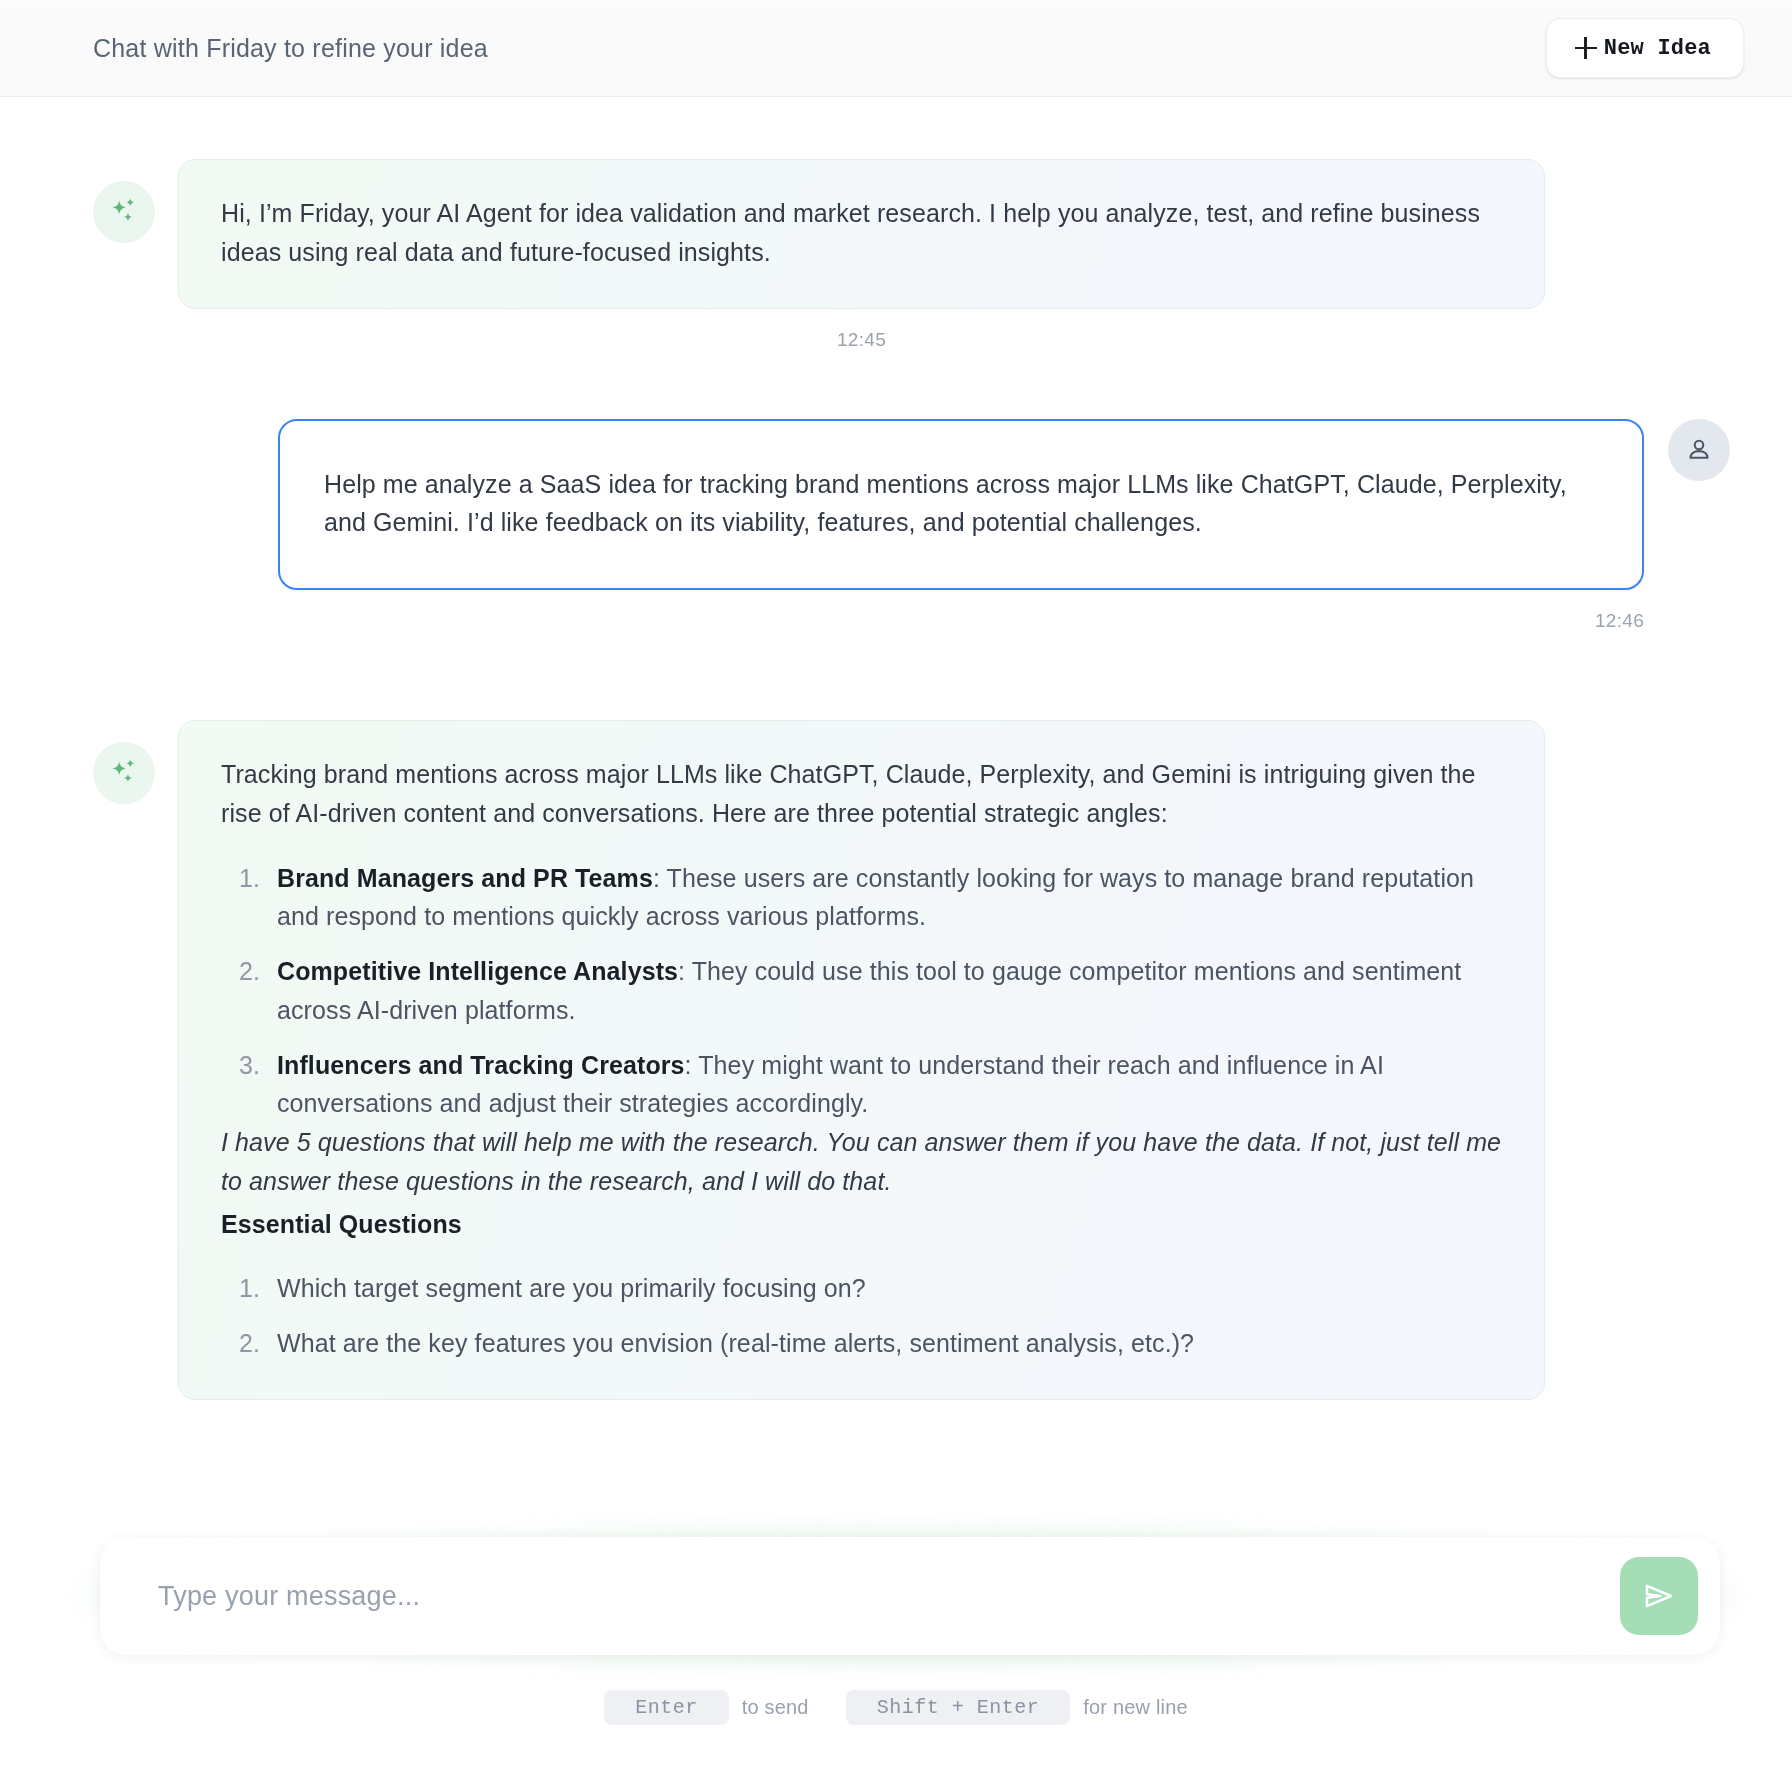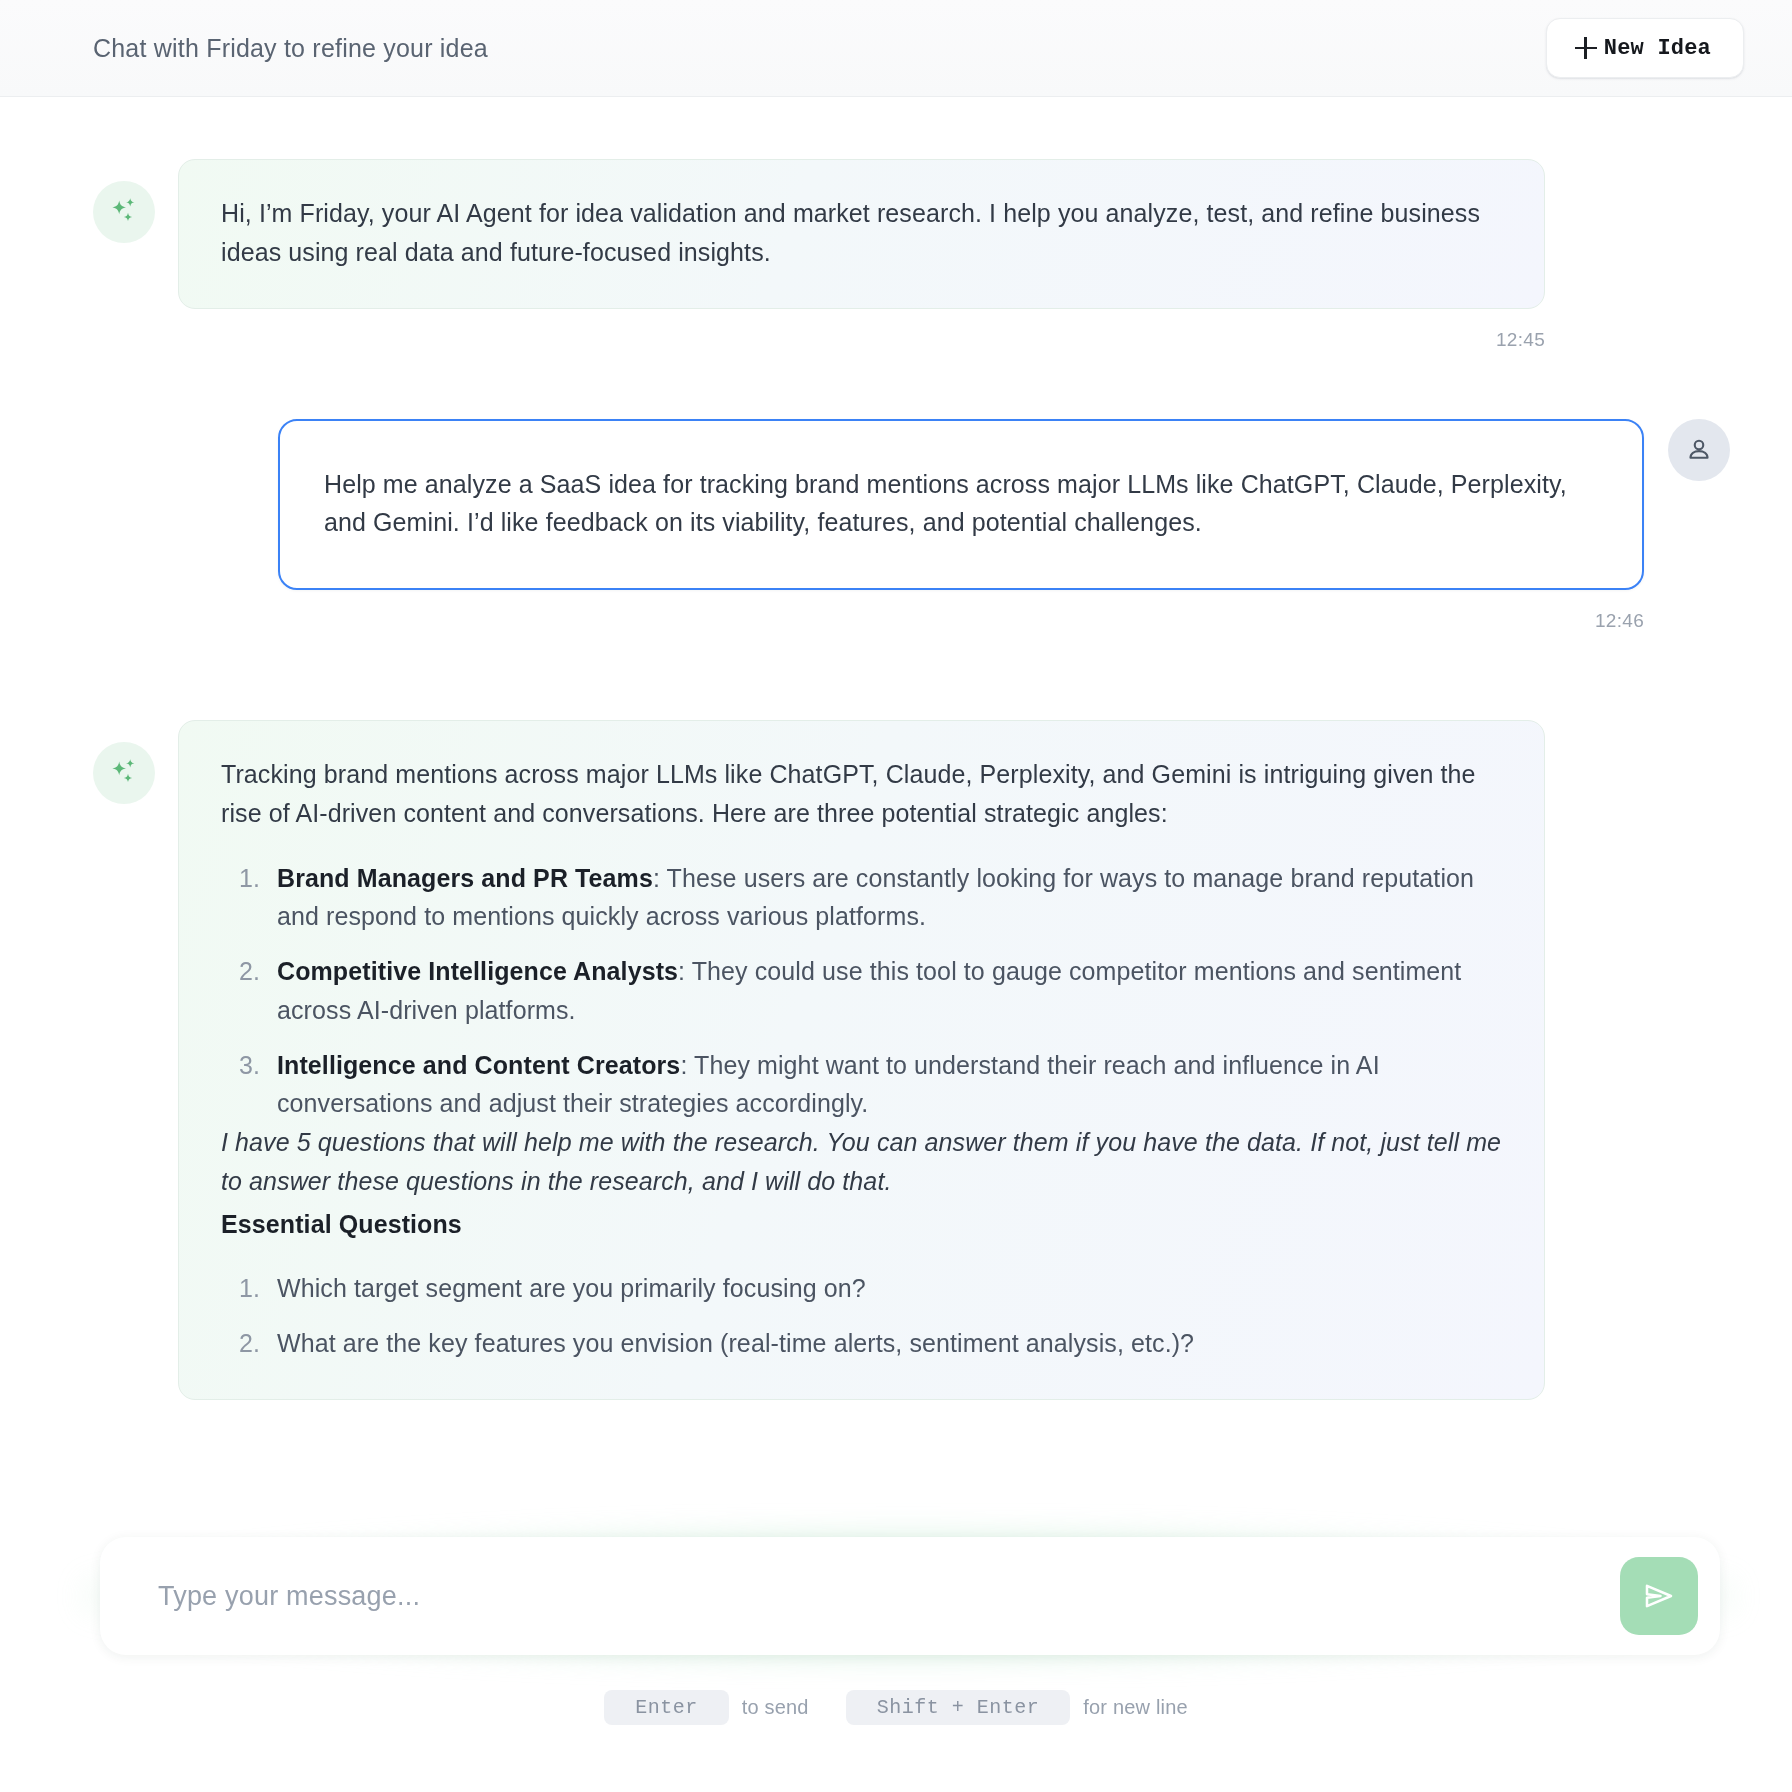--- a/index.html
+++ b/index.html
@@ -123,7 +123,7 @@
     letter-spacing: .3px;
     margin-top: 20px;
   }
-  .timestamp.left { margin-left: 23px; text-align: right; }
+  .timestamp.left { margin-left: 23px; text-align: center; }
   .timestamp.right { margin-right: 24px; text-align: right; }
 
   .msg-block { margin-bottom: 0; }

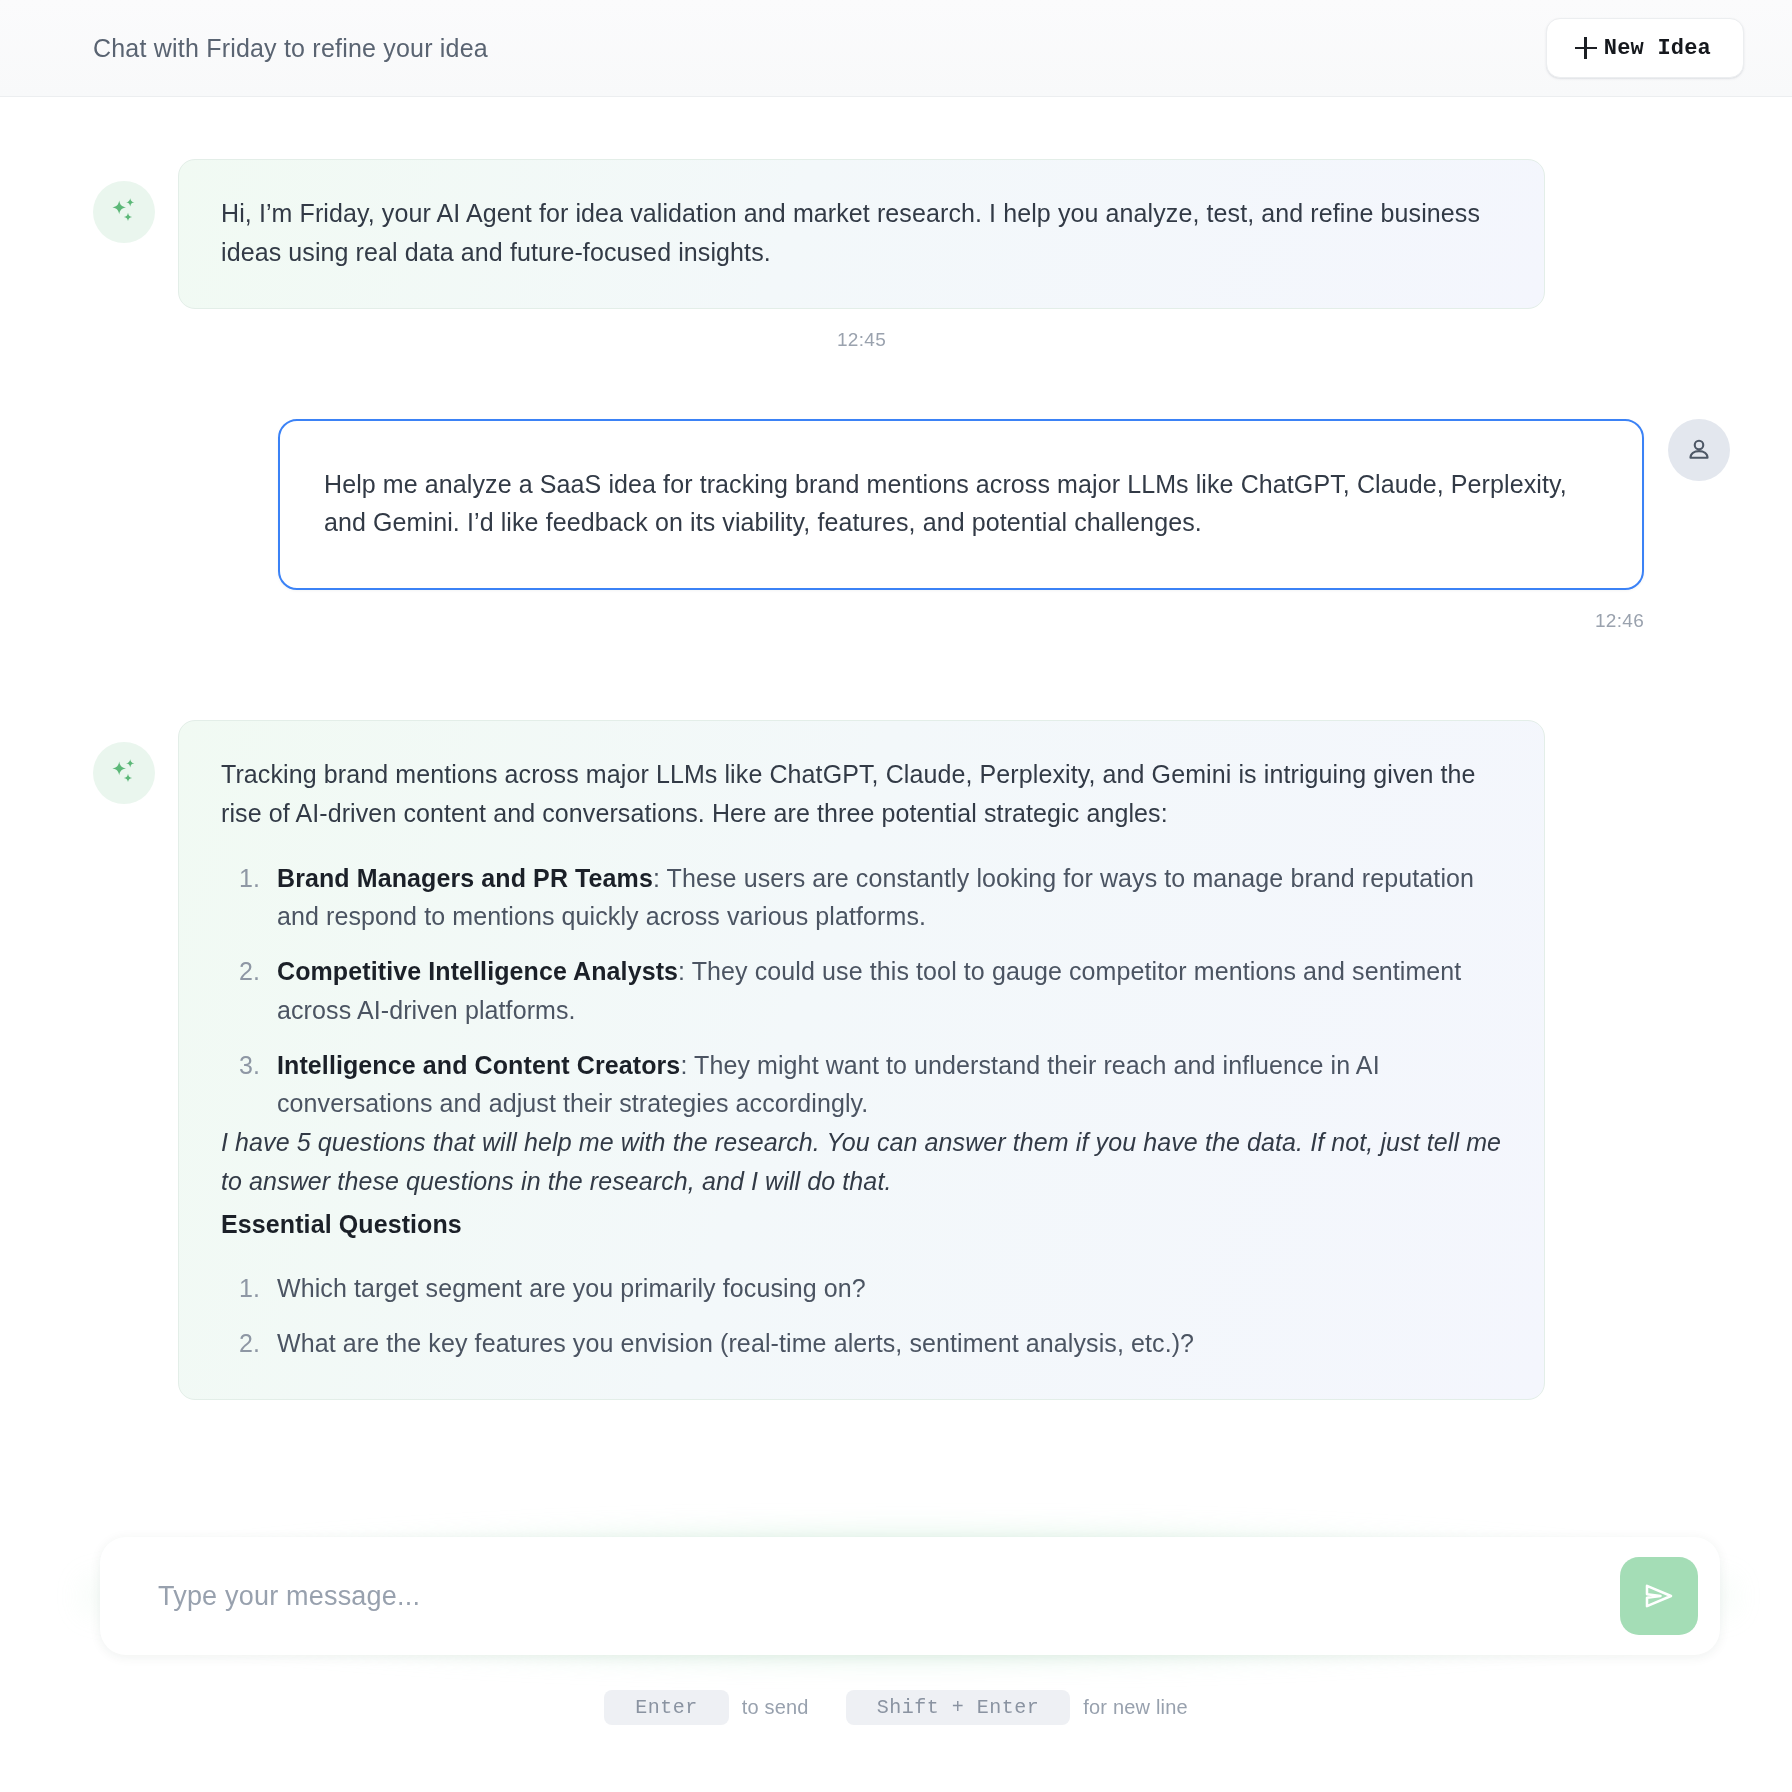--- a/index.html
+++ b/index.html
@@ -299,7 +299,7 @@
                 <b>Competitive Intelligence Analysts</b><span>: They could use this tool to gauge competitor mentions and sentiment across AI-driven platforms.</span>
               </li>
               <li>
-                <b>Intelligence and Content Creators</b><span>: They might want to understand their reach and influence in AI conversations and adjust their strategies accordingly.</span>
+                <b>Influencers and Tracking Creators</b><span>: They might want to understand their reach and influence in AI conversations and adjust their strategies accordingly.</span>
               </li>
             </ol>
 

